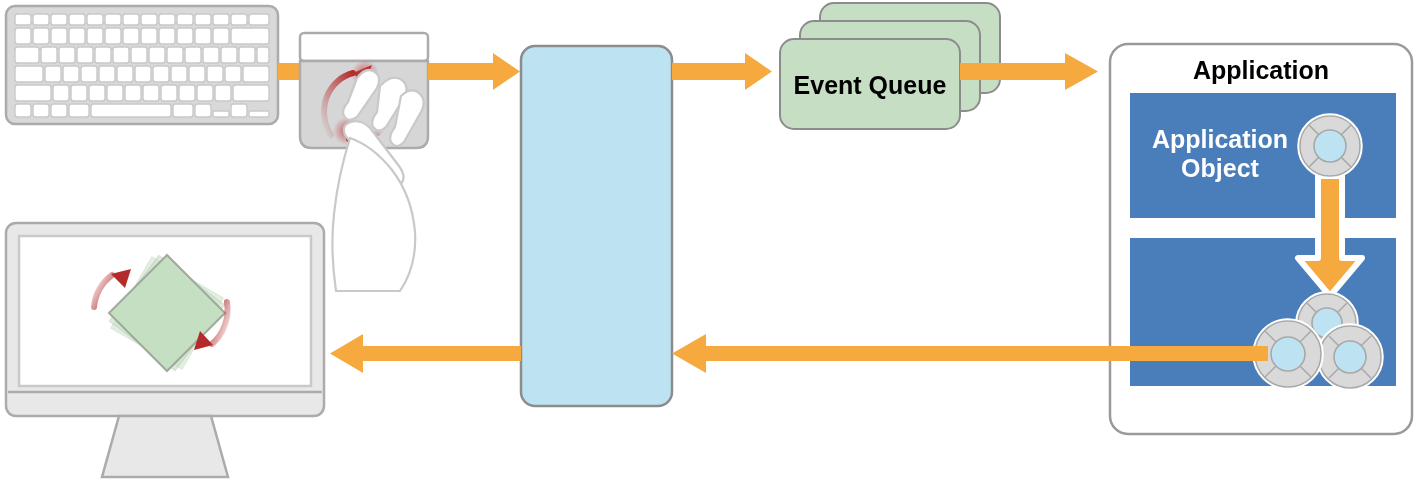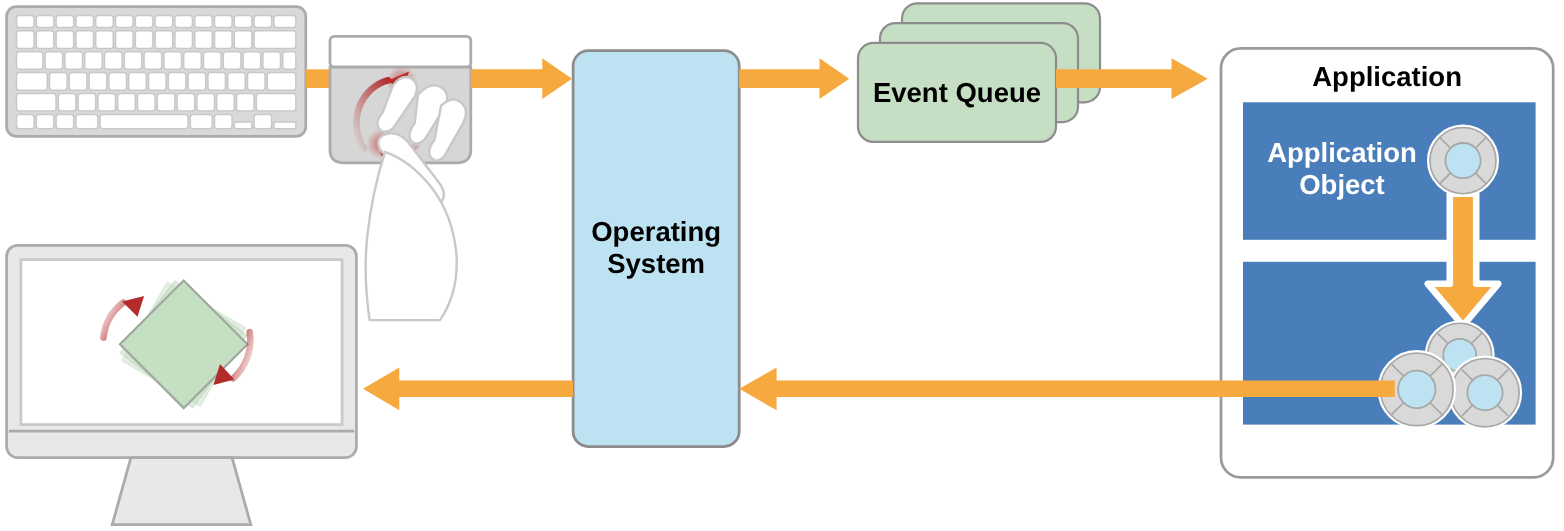--- a/index.html
+++ b/index.html
@@ -258,8 +258,6 @@
     </g>
   </svg>
 
-  <div class="lbl lbl-os" style="left:521px;top:197px;width:151px;">Operating
-System</div>
 
   <div class="lbl lbl-eq" style="left:780px;top:71px;width:180px;">Event Queue</div>
 

